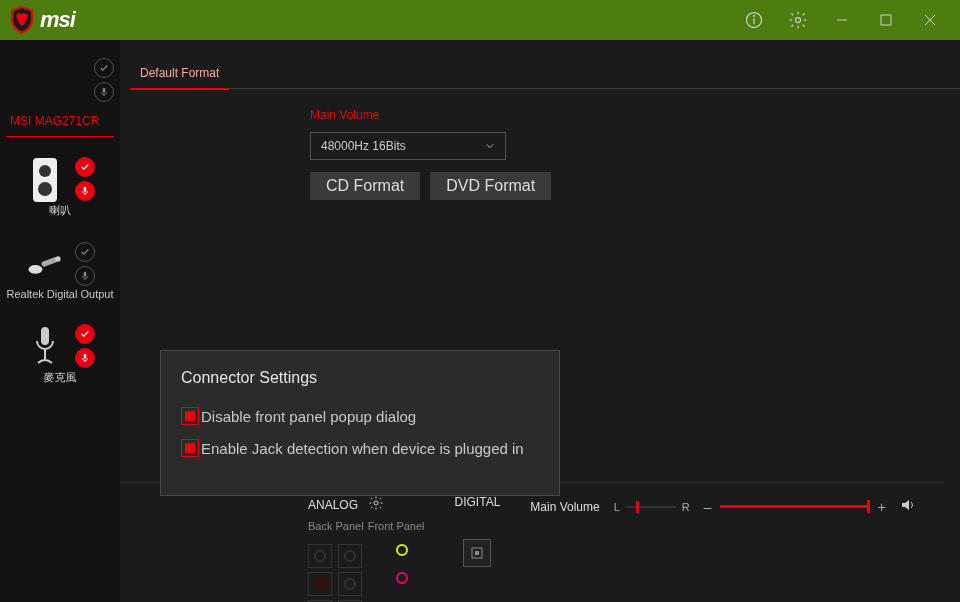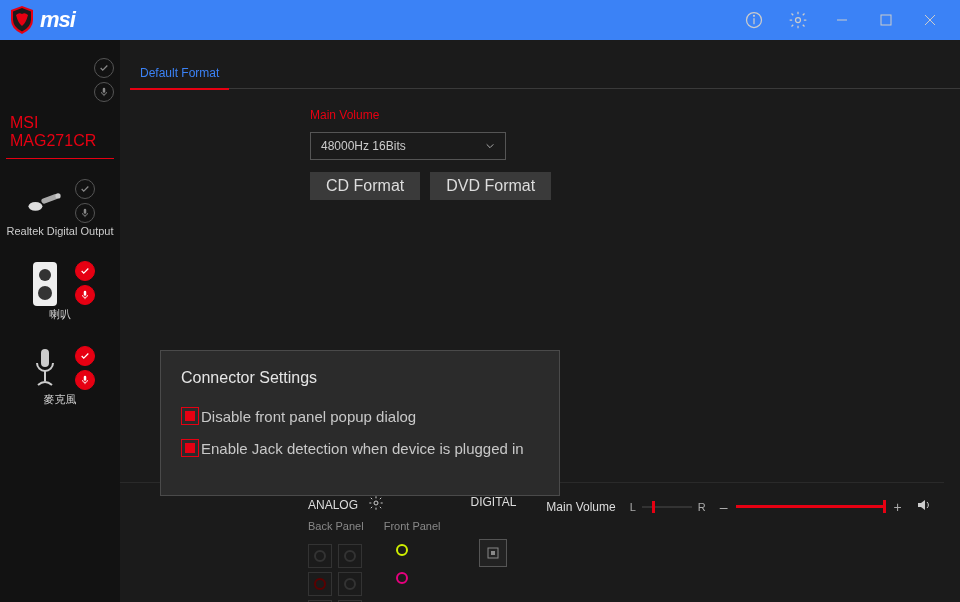--- a/index.html
+++ b/index.html
@@ -18,7 +18,7 @@
     height: 40px;
     display: flex; align-items: center;
     padding: 0 8px 0 10px;
-    background: #3b82f6;
+    background: #4d7c0f;
   }
   .logo { display: flex; align-items: center; gap: 6px; }
   .msi-text { font-weight: 700; font-style: italic; font-size: 22px; color: #fff; letter-spacing: -1px; }

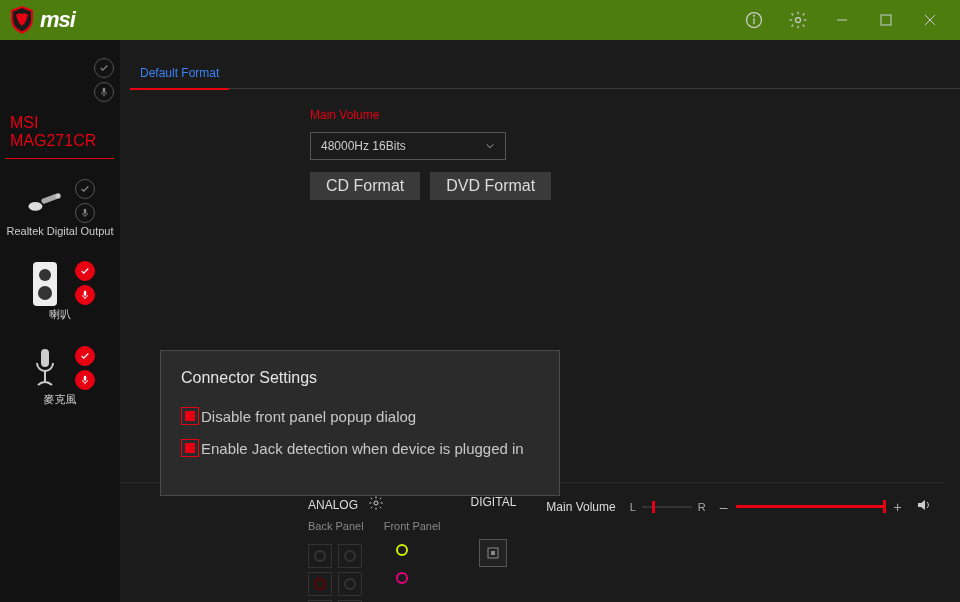--- a/index.html
+++ b/index.html
@@ -69,7 +69,7 @@
   }
   .tab-row { display: flex; align-items: center; padding-left: 10px; }
   .tab {
-    color: #3b82f6; font-size: 12px; padding: 8px 10px;
+    color: #fca5a5; font-size: 12px; padding: 8px 10px;
     border-bottom: 2px solid #e60012;
   }
   .tab-rest { flex: 1; border-bottom: 1px solid #3a3a3a; height: 2px; margin-top: 28px; }

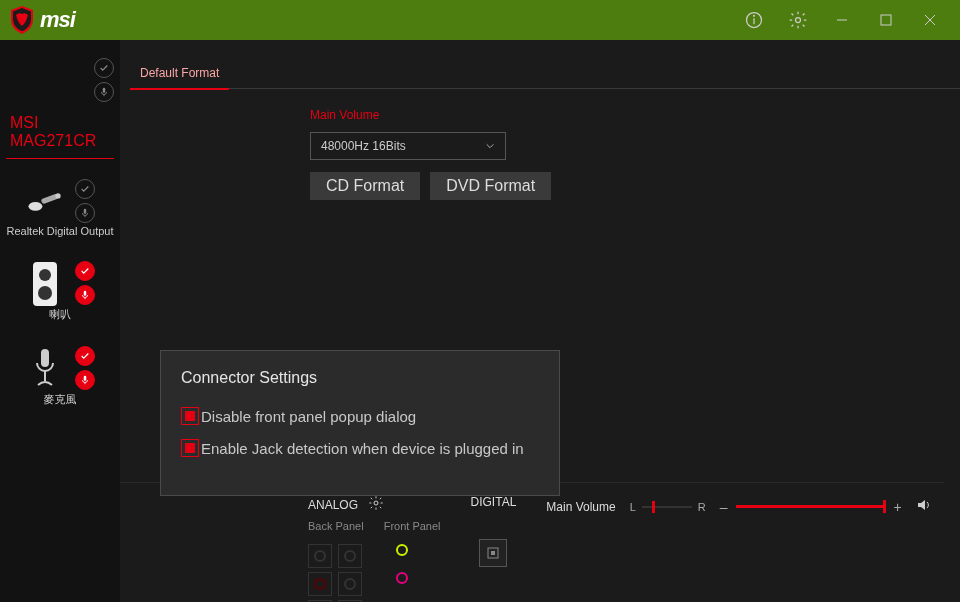--- a/index.html
+++ b/index.html
@@ -50,7 +50,7 @@
   .ind.red { background: #e60012; border-color: #e60012; }
   .ind.red svg { fill: #fff; }
   .product-name {
-    color: #e60012; font-size: 16px; padding: 14px 6px 8px 10px;
+    color: #e60012; font-size: 12px; padding: 14px 6px 8px 10px;
   }
   .red-underline { border-bottom: 1px solid #e60012; margin: 0 6px 10px 6px; }
 

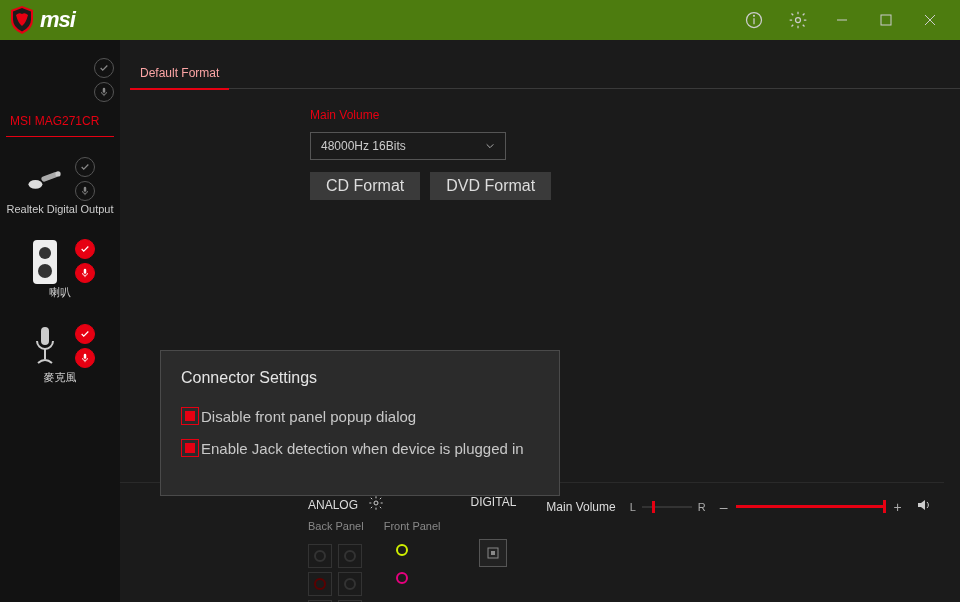--- a/index.html
+++ b/index.html
@@ -212,6 +212,32 @@
   <div class="device">
     <div class="dev-row">
       <div class="dev-icon">
+        <svg width="26" height="46" viewBox="0 0 26 46">
+            <rect x="1" y="1" width="24" height="44" rx="4" fill="#eee"></rect>
+            <circle cx="13" cy="14" r="6" fill="#333"></circle>
+            <circle cx="13" cy="32" r="7" fill="#333"></circle>
+          </svg>
+      </div>
+      <div class="ind-col">
+        <div class="ind red">
+            <svg viewBox="0 0 12 12">
+              <path d="M2 6l2.5 2.5L10 3" fill="none" stroke="#fff" stroke-width="1.5"></path>
+            </svg>
+          </div>
+        <div class="ind red">
+            <svg viewBox="0 0 12 12">
+              <rect x="4.5" y="1" width="3" height="6" rx="1.5" fill="#fff"></rect>
+              <path d="M3 6a3 3 0 006 0M6 9v2" stroke="#fff" stroke-width="1" fill="none"></path>
+            </svg>
+          </div>
+      </div>
+    </div>
+    <div class="dev-label">喇叭</div>
+  </div>
+
+  <div class="device">
+    <div class="dev-row">
+      <div class="dev-icon">
         <svg width="46" height="30" viewBox="0 0 46 30">
             <ellipse cx="12" cy="20" rx="8" ry="5" fill="#ddd"></ellipse>
             <rect x="18" y="12" width="20" height="6" rx="3" fill="#aaa" transform="rotate(-20 18 12)"></rect>
@@ -233,32 +259,6 @@
       </div>
     </div>
     <div class="dev-label">Realtek Digital Output</div>
-  </div>
-
-  <div class="device">
-    <div class="dev-row">
-      <div class="dev-icon">
-        <svg width="26" height="46" viewBox="0 0 26 46">
-            <rect x="1" y="1" width="24" height="44" rx="4" fill="#eee"></rect>
-            <circle cx="13" cy="14" r="6" fill="#333"></circle>
-            <circle cx="13" cy="32" r="7" fill="#333"></circle>
-          </svg>
-      </div>
-      <div class="ind-col">
-        <div class="ind red">
-            <svg viewBox="0 0 12 12">
-              <path d="M2 6l2.5 2.5L10 3" fill="none" stroke="#fff" stroke-width="1.5"></path>
-            </svg>
-          </div>
-        <div class="ind red">
-            <svg viewBox="0 0 12 12">
-              <rect x="4.5" y="1" width="3" height="6" rx="1.5" fill="#fff"></rect>
-              <path d="M3 6a3 3 0 006 0M6 9v2" stroke="#fff" stroke-width="1" fill="none"></path>
-            </svg>
-          </div>
-      </div>
-    </div>
-    <div class="dev-label">喇叭</div>
   </div>
 
   <div class="device">

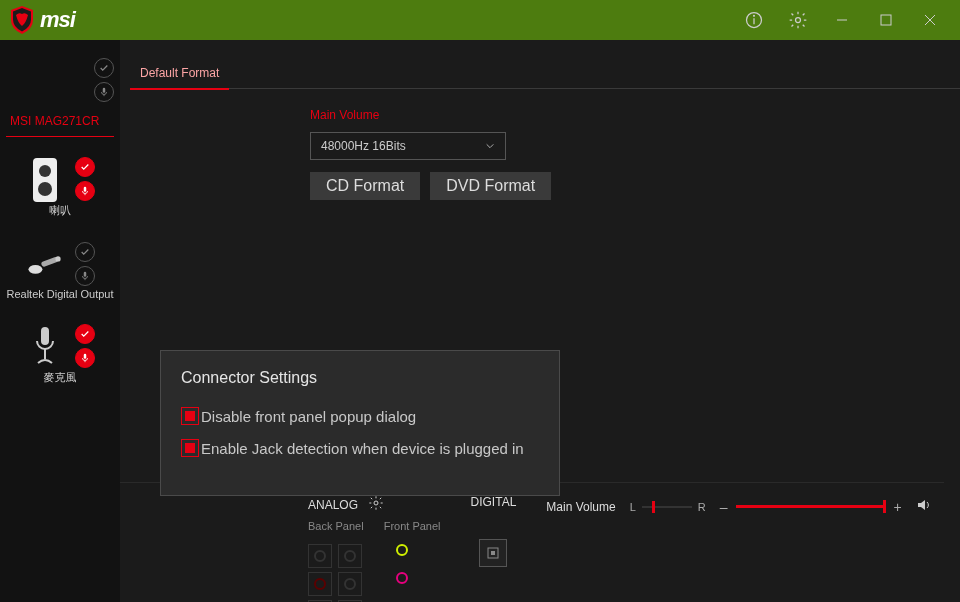--- a/index.html
+++ b/index.html
@@ -100,7 +100,7 @@
   }
   .panel-col { display: flex; flex-direction: column; }
   .panel-head { display: flex; align-items: center; gap: 10px; color: #ddd; font-size: 12px; }
-  .panel-sub { display: flex; gap: 20px; font-size: 11px; color: #888; margin-top: 6px; }
+  .panel-sub { display: flex; gap: 4px; font-size: 11px; color: #888; margin-top: 6px; }
   .jack-grid { display: grid; grid-template-columns: repeat(2,26px); gap: 4px; margin-top: 6px; }
   .jack-row { display: flex; gap: 26px; margin-top: 6px; align-items: flex-start; }
   .jack {

